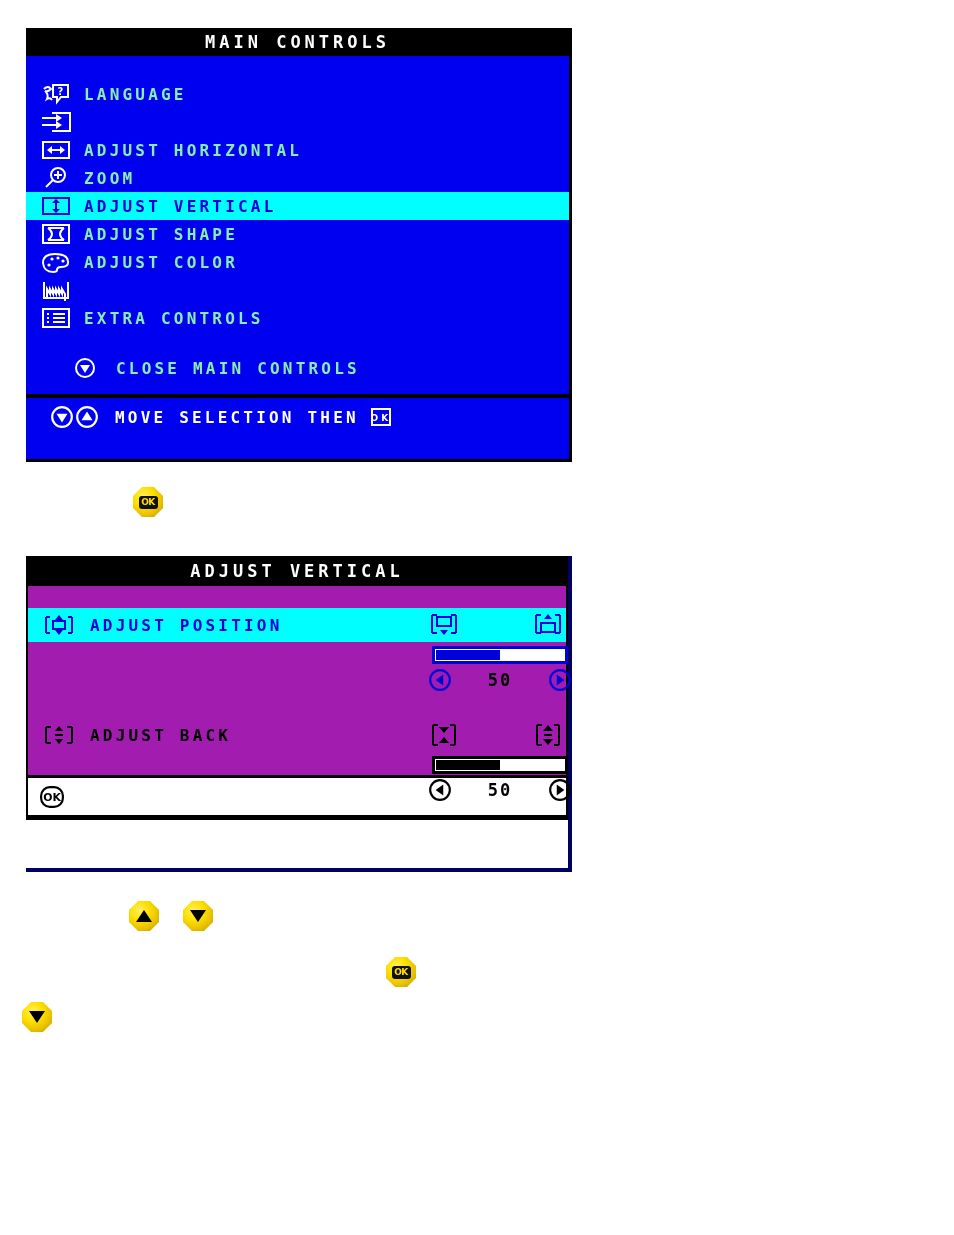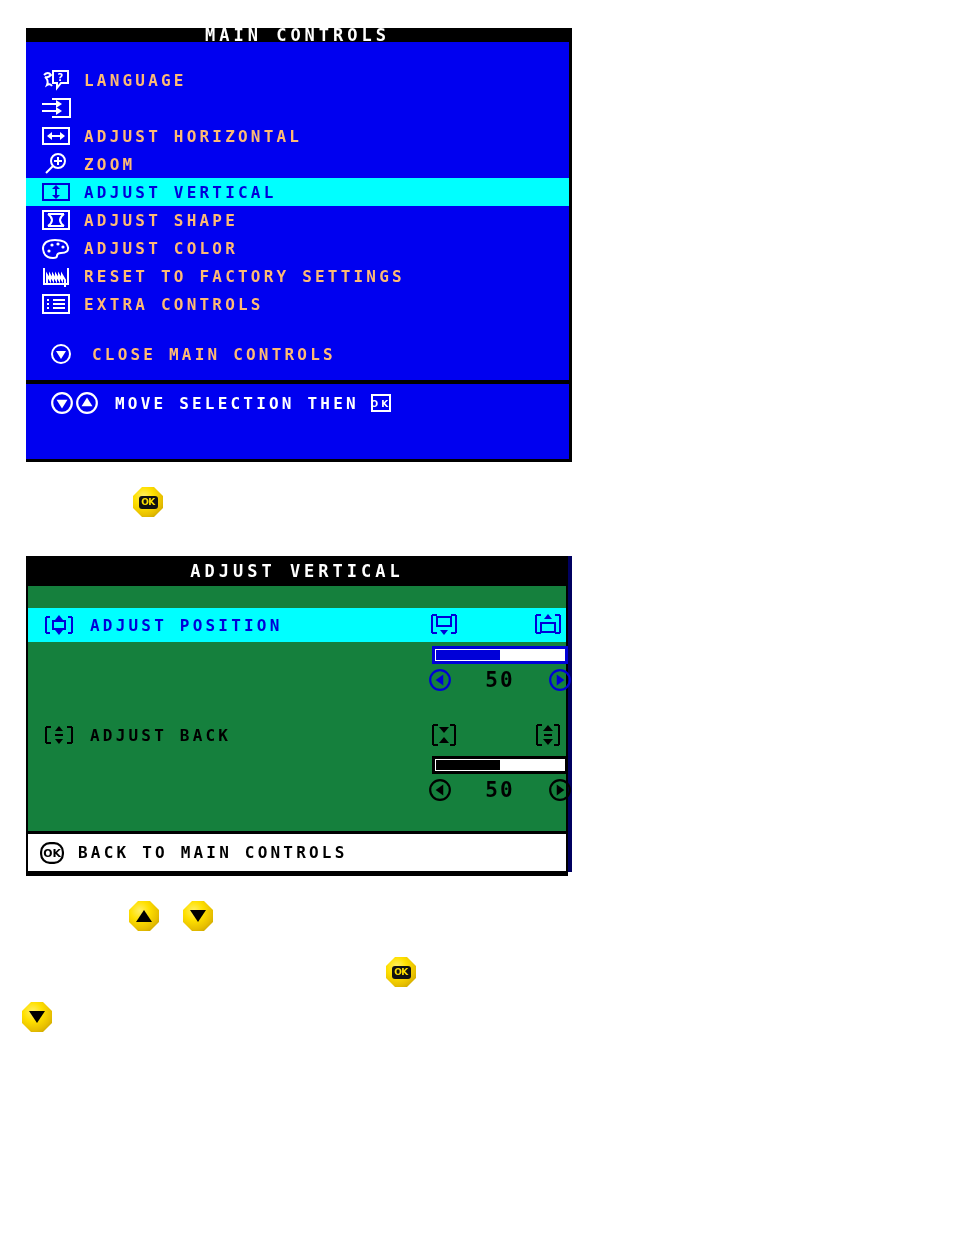--- a/index.html
+++ b/index.html
@@ -29,7 +29,7 @@
     box-sizing: border-box;
   }
   .osd-main-titlebar {
-    height: 14px;
+    height: 28px;
     background: #000000;
     color: #ffffff;
     display: flex;

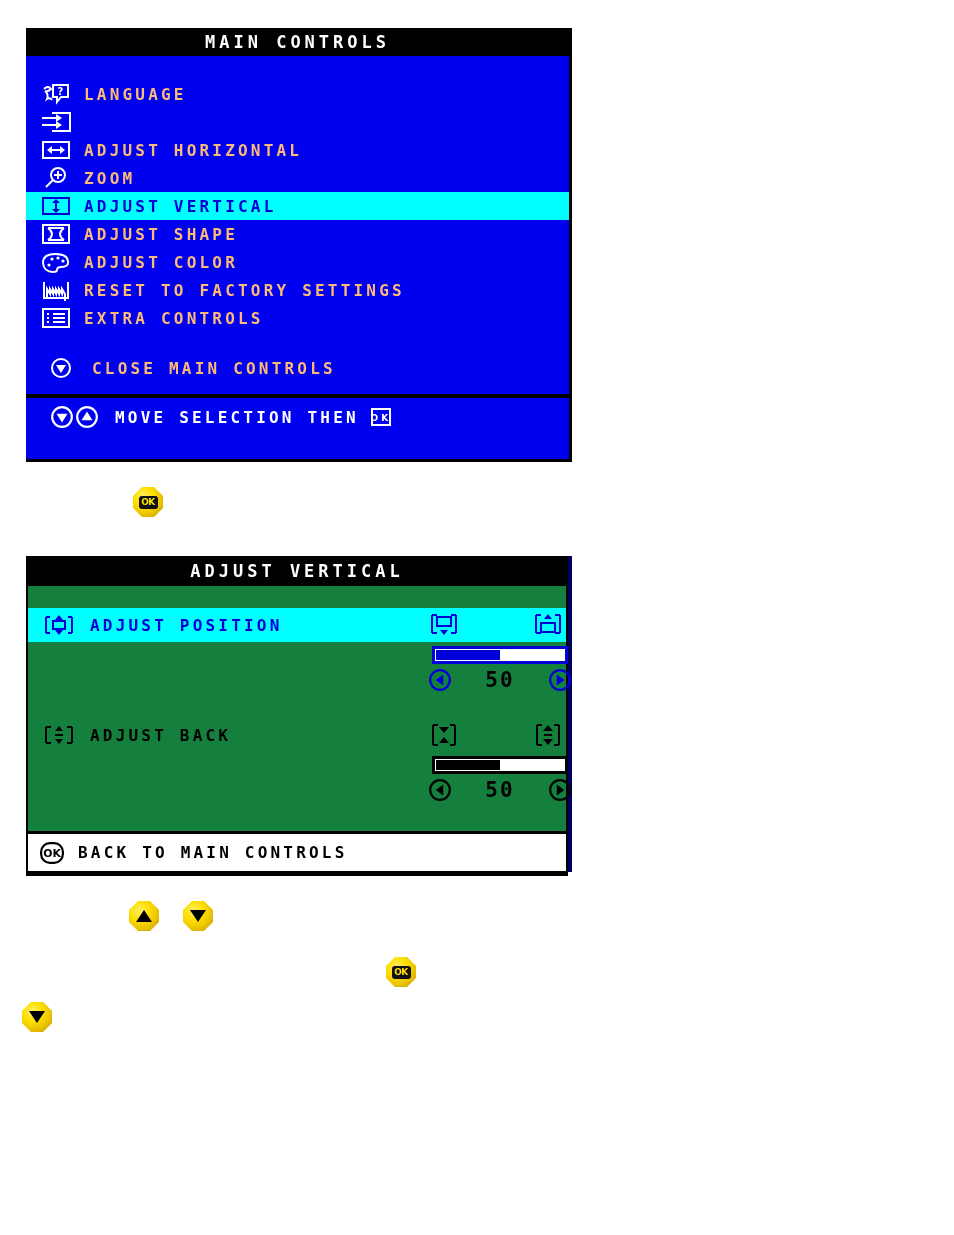--- a/index.html
+++ b/index.html
@@ -64,7 +64,7 @@
     justify-content: center;
   }
   .menu-row .mi-label {
-    color: #fdba74;
+    color: #86efac;
     font-size: 16px;
     letter-spacing: 3.2px;
     font-weight: bold;

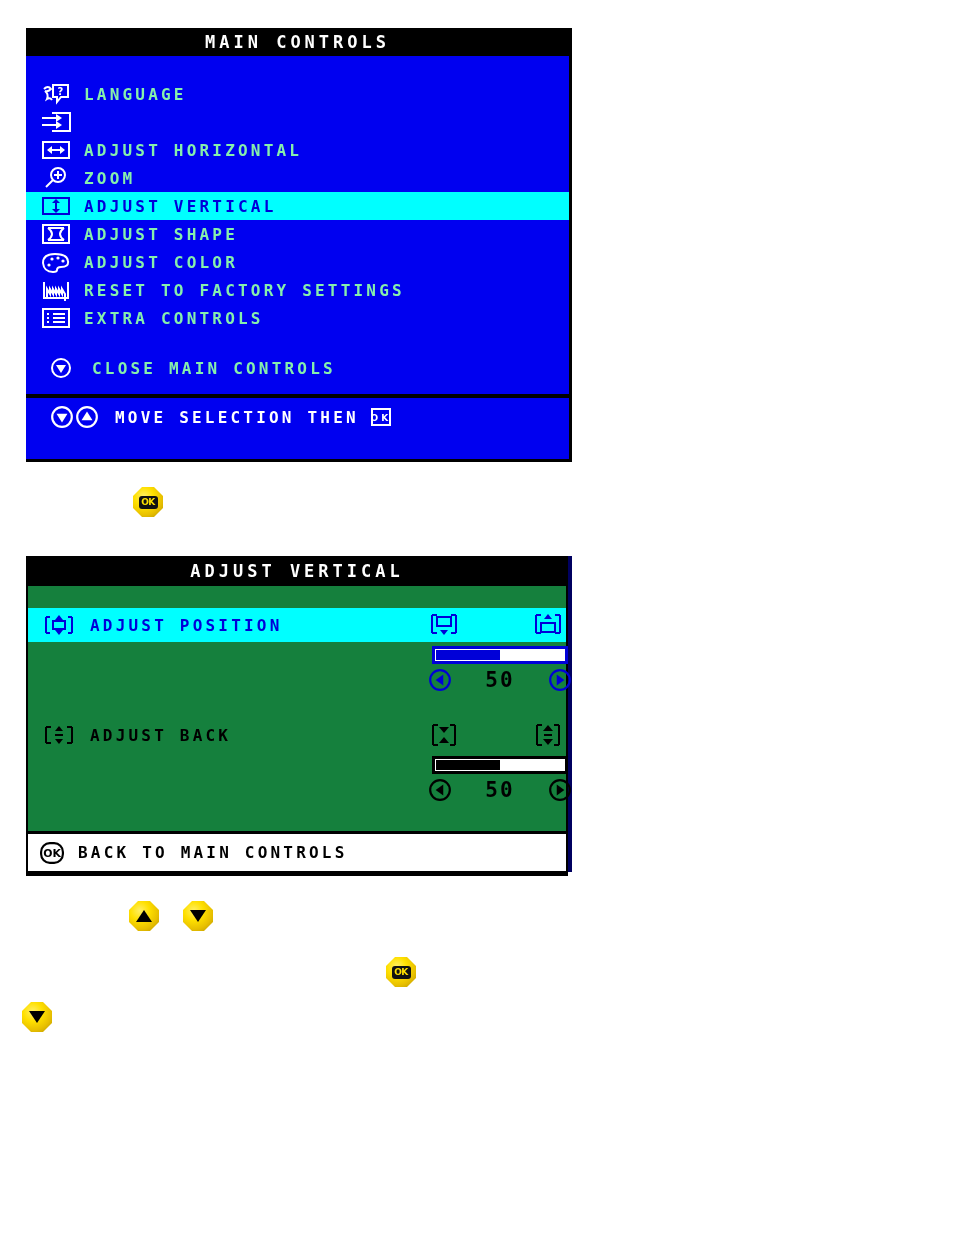--- a/index.html
+++ b/index.html
@@ -373,7 +373,6 @@
           <path d="M6 19 v-9 l3 5 v-5 l3 5 v-5 l3 5 v-5 l3 5 v-5 l3 5 v-5 l3 5 v9" fill="none" stroke="#fff" stroke-width="2"></path>
         </svg>
       </span>
-      <span class="mi-label">RESET TO FACTORY SETTINGS</span>
     </div>
 
     <div class="menu-row">

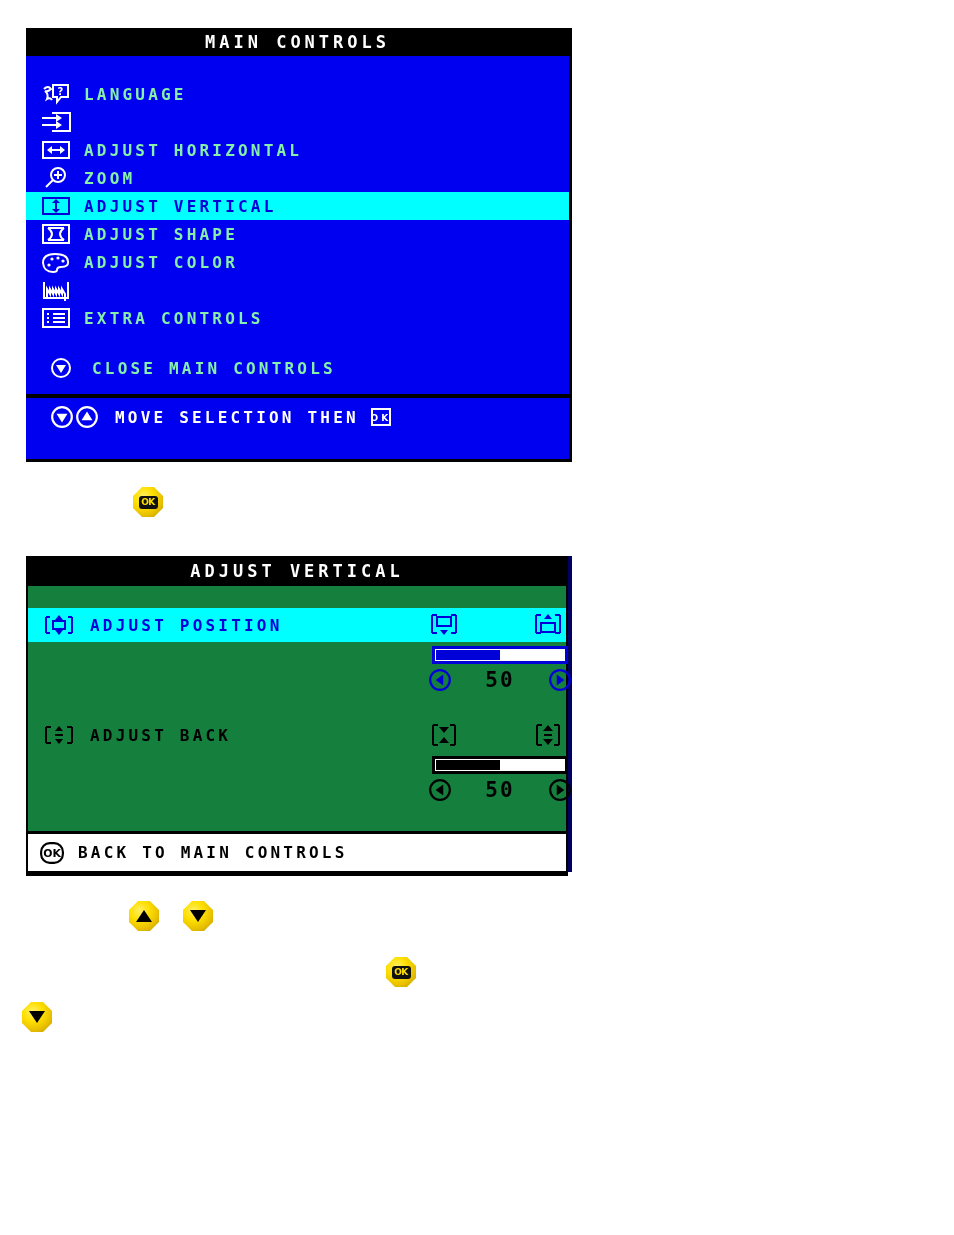--- a/index.html
+++ b/index.html
@@ -79,7 +79,7 @@
   }
   .menu-spacer { height: 22px; }
 
-  .menu-row.close-row { padding-left: 22px; }
+  .menu-row.close-row { padding-left: 22px; margin-left: 24px; }
   .menu-row.close-row .mi-icon { width: 26px; flex: 0 0 26px; }
   .menu-row.close-row .mi-label { margin-left: 18px; }
 

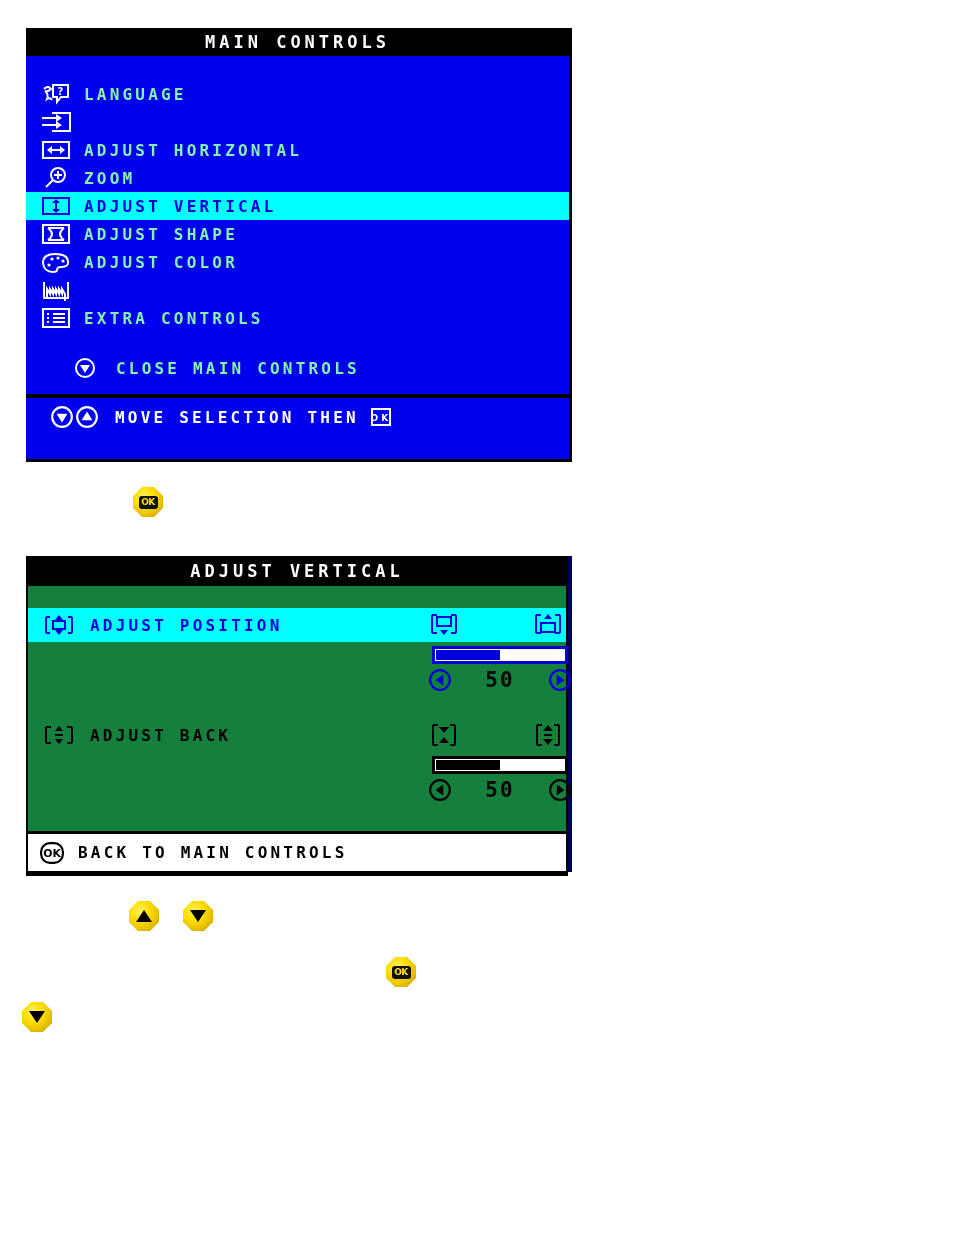--- a/index.html
+++ b/index.html
@@ -133,8 +133,8 @@
   }
   .osd-sub-body {
     position: relative;
-    height: 248px;
-    background: #15803d;
+    height: 192px;
+    background: #a21caf;
     border-left: 2px solid #000000;
     border-right: 2px solid #000000;
     border-bottom: 3px solid #000000;

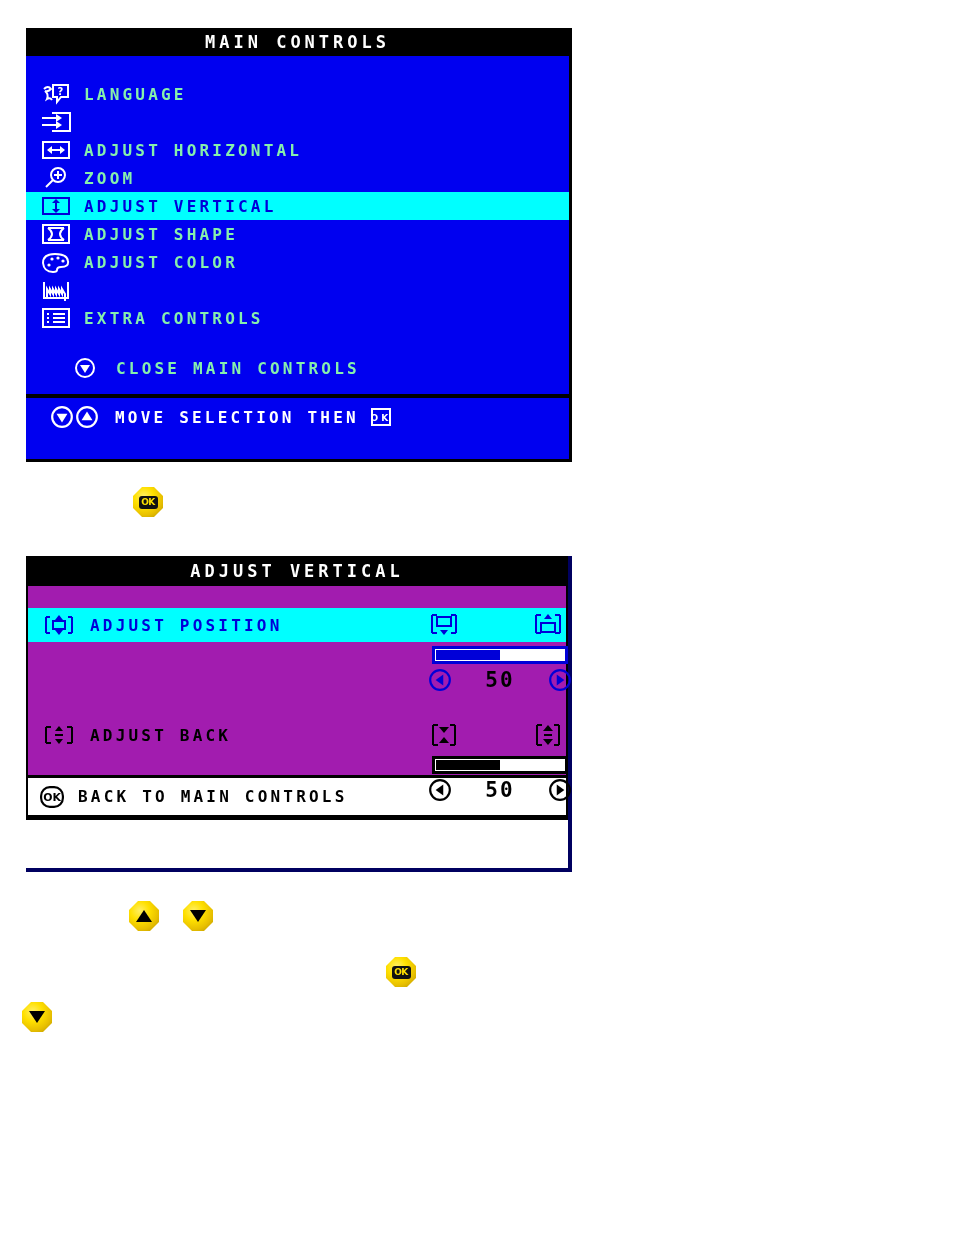--- a/index.html
+++ b/index.html
@@ -208,7 +208,7 @@
     justify-content: space-between;
   }
   .val-num {
-    font-size: 21px;
+    font-size: 17px;
     letter-spacing: 2px;
     font-weight: bold;
   }

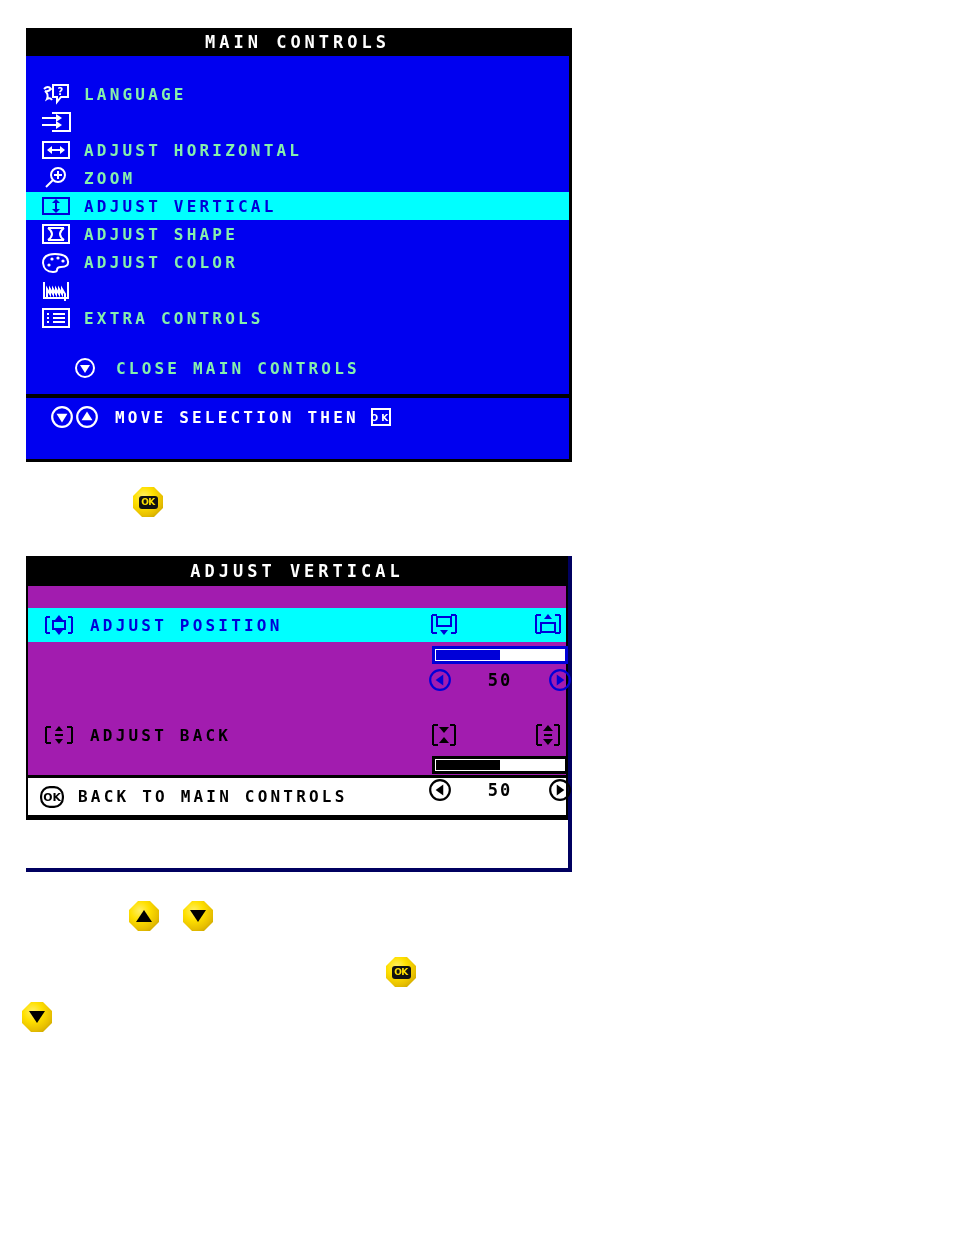--- a/index.html
+++ b/index.html
@@ -561,7 +561,6 @@
         <text x="11" y="14" font-size="10" fill="#000" text-anchor="middle" font-family="DejaVu Sans, sans-serif" font-weight="bold">OK</text>
       </svg>
     </span>
-    <span class="f-label">BACK TO MAIN CONTROLS</span>
   </div>
 </div>
 

